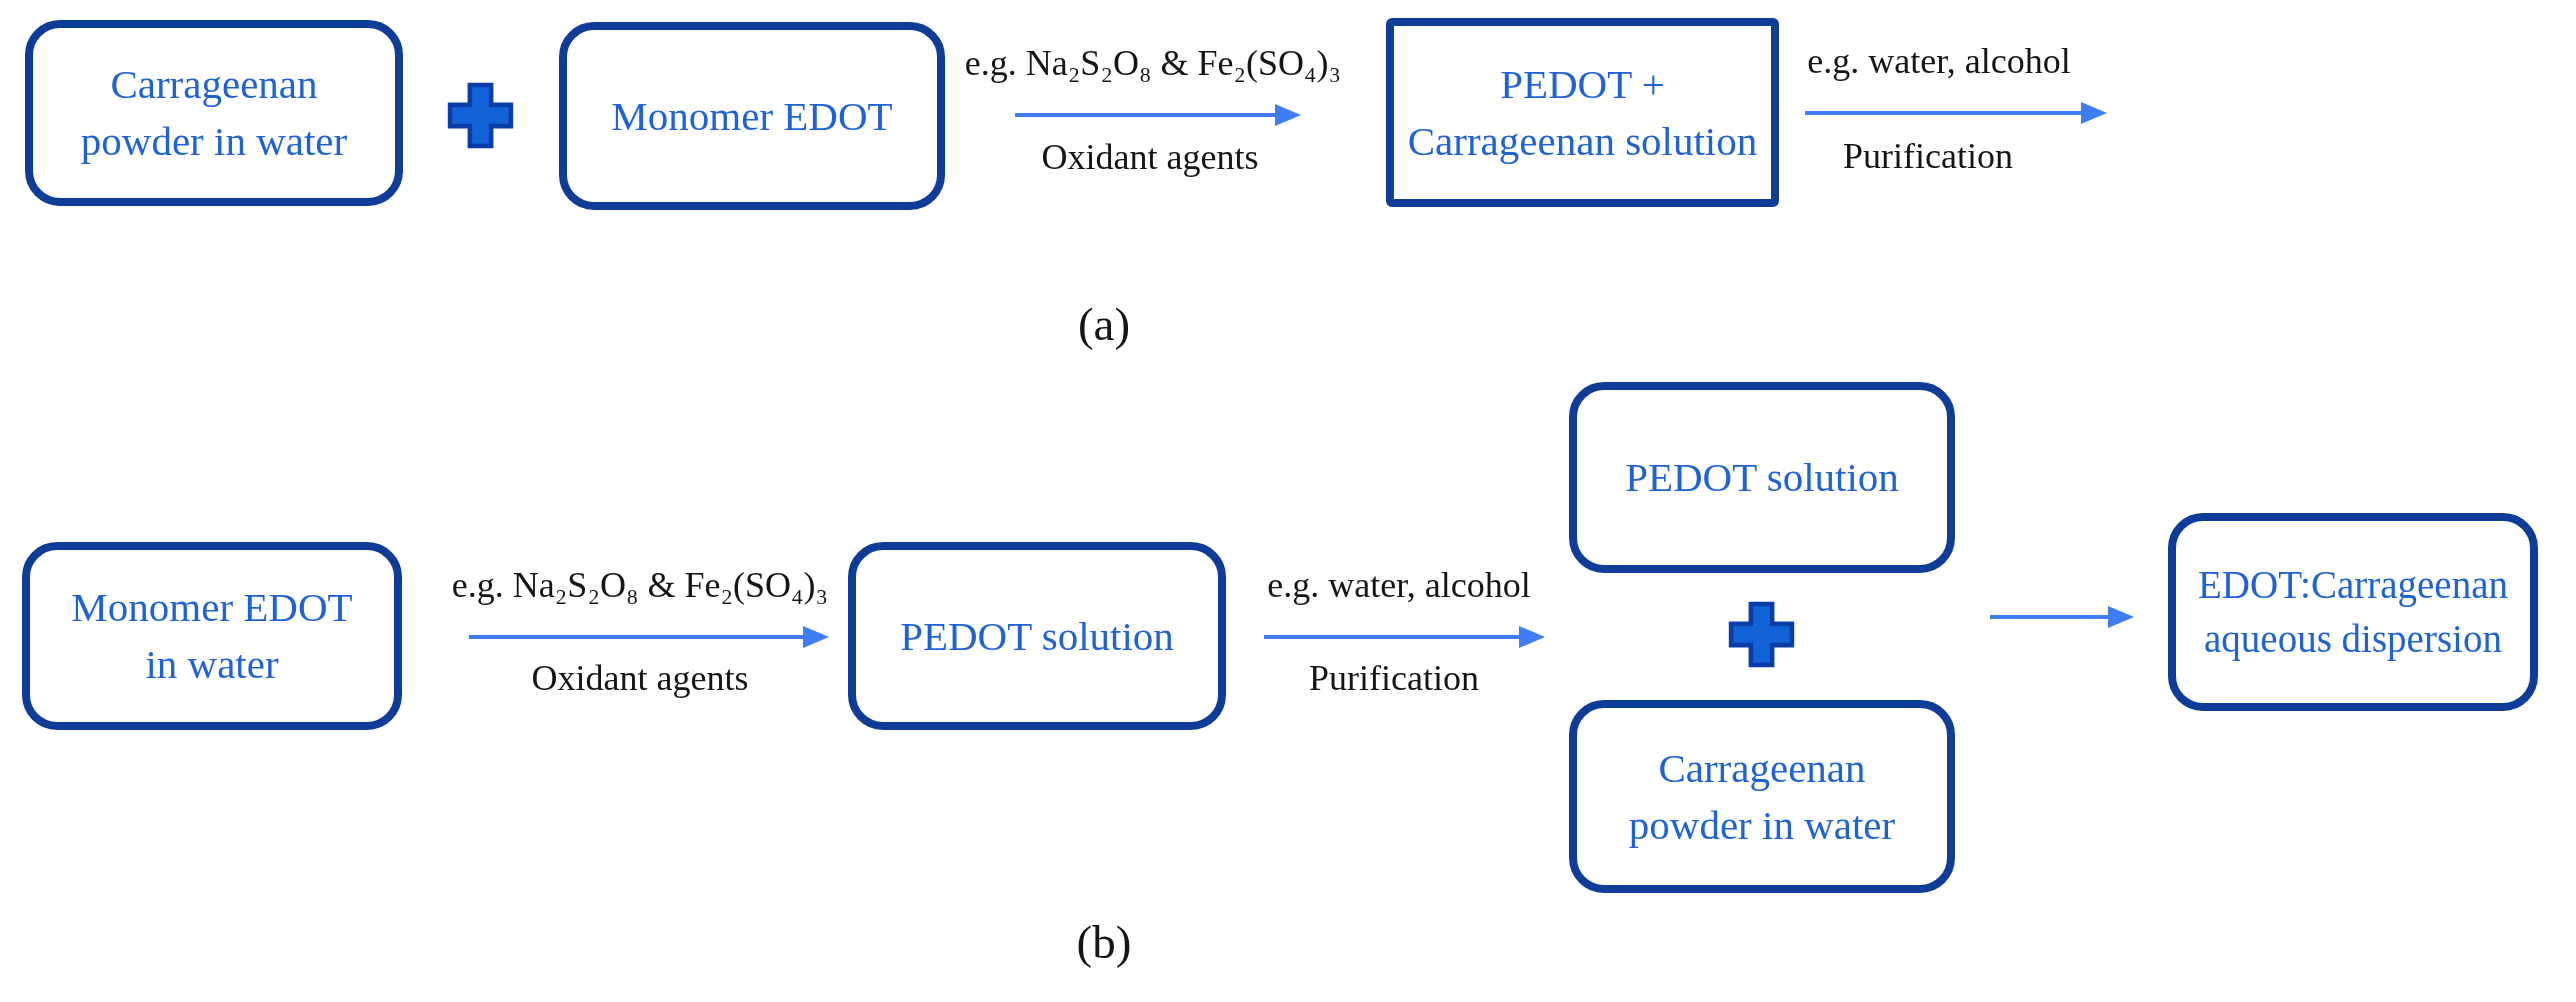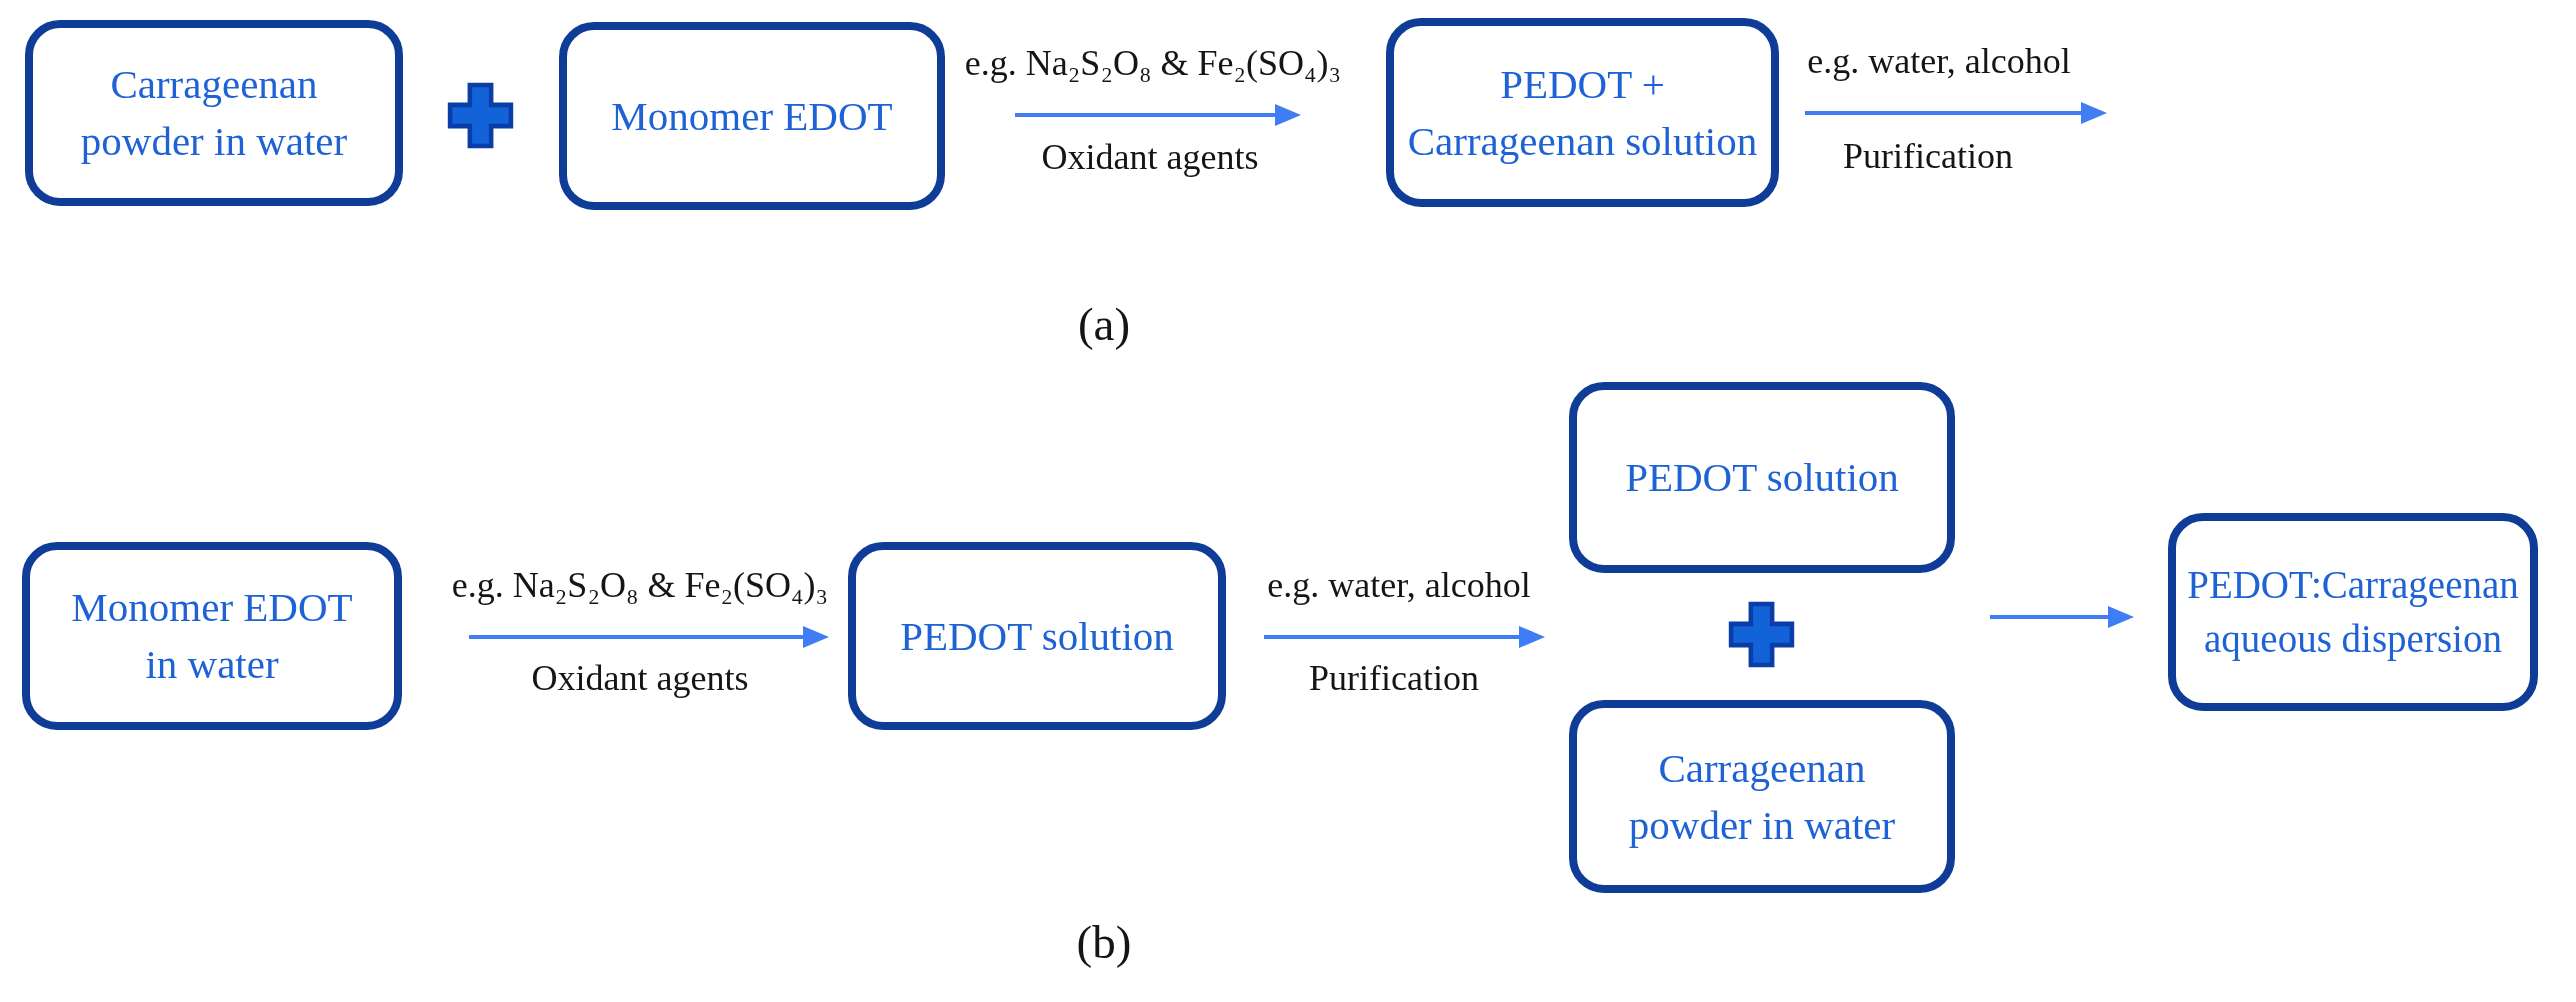--- a/index.html
+++ b/index.html
@@ -66,7 +66,7 @@
     <div class="arrow" style="left:1015px; top:113px; width:261px;"></div>
     <div class="steplabel" style="left:1150px; top:138px;">Oxidant agents</div>
 
-    <div class="node" style="left:1386px; top:18px; width:393px; height:189px;">PEDOT +
+    <div class="node" style="left:1386px; top:18px; width:393px; height:189px;border-radius:6px;">PEDOT +
 Carrageenan solution</div>
 
     <div class="steplabel" style="left:1939px; top:42px;">e.g. water, alcohol</div>

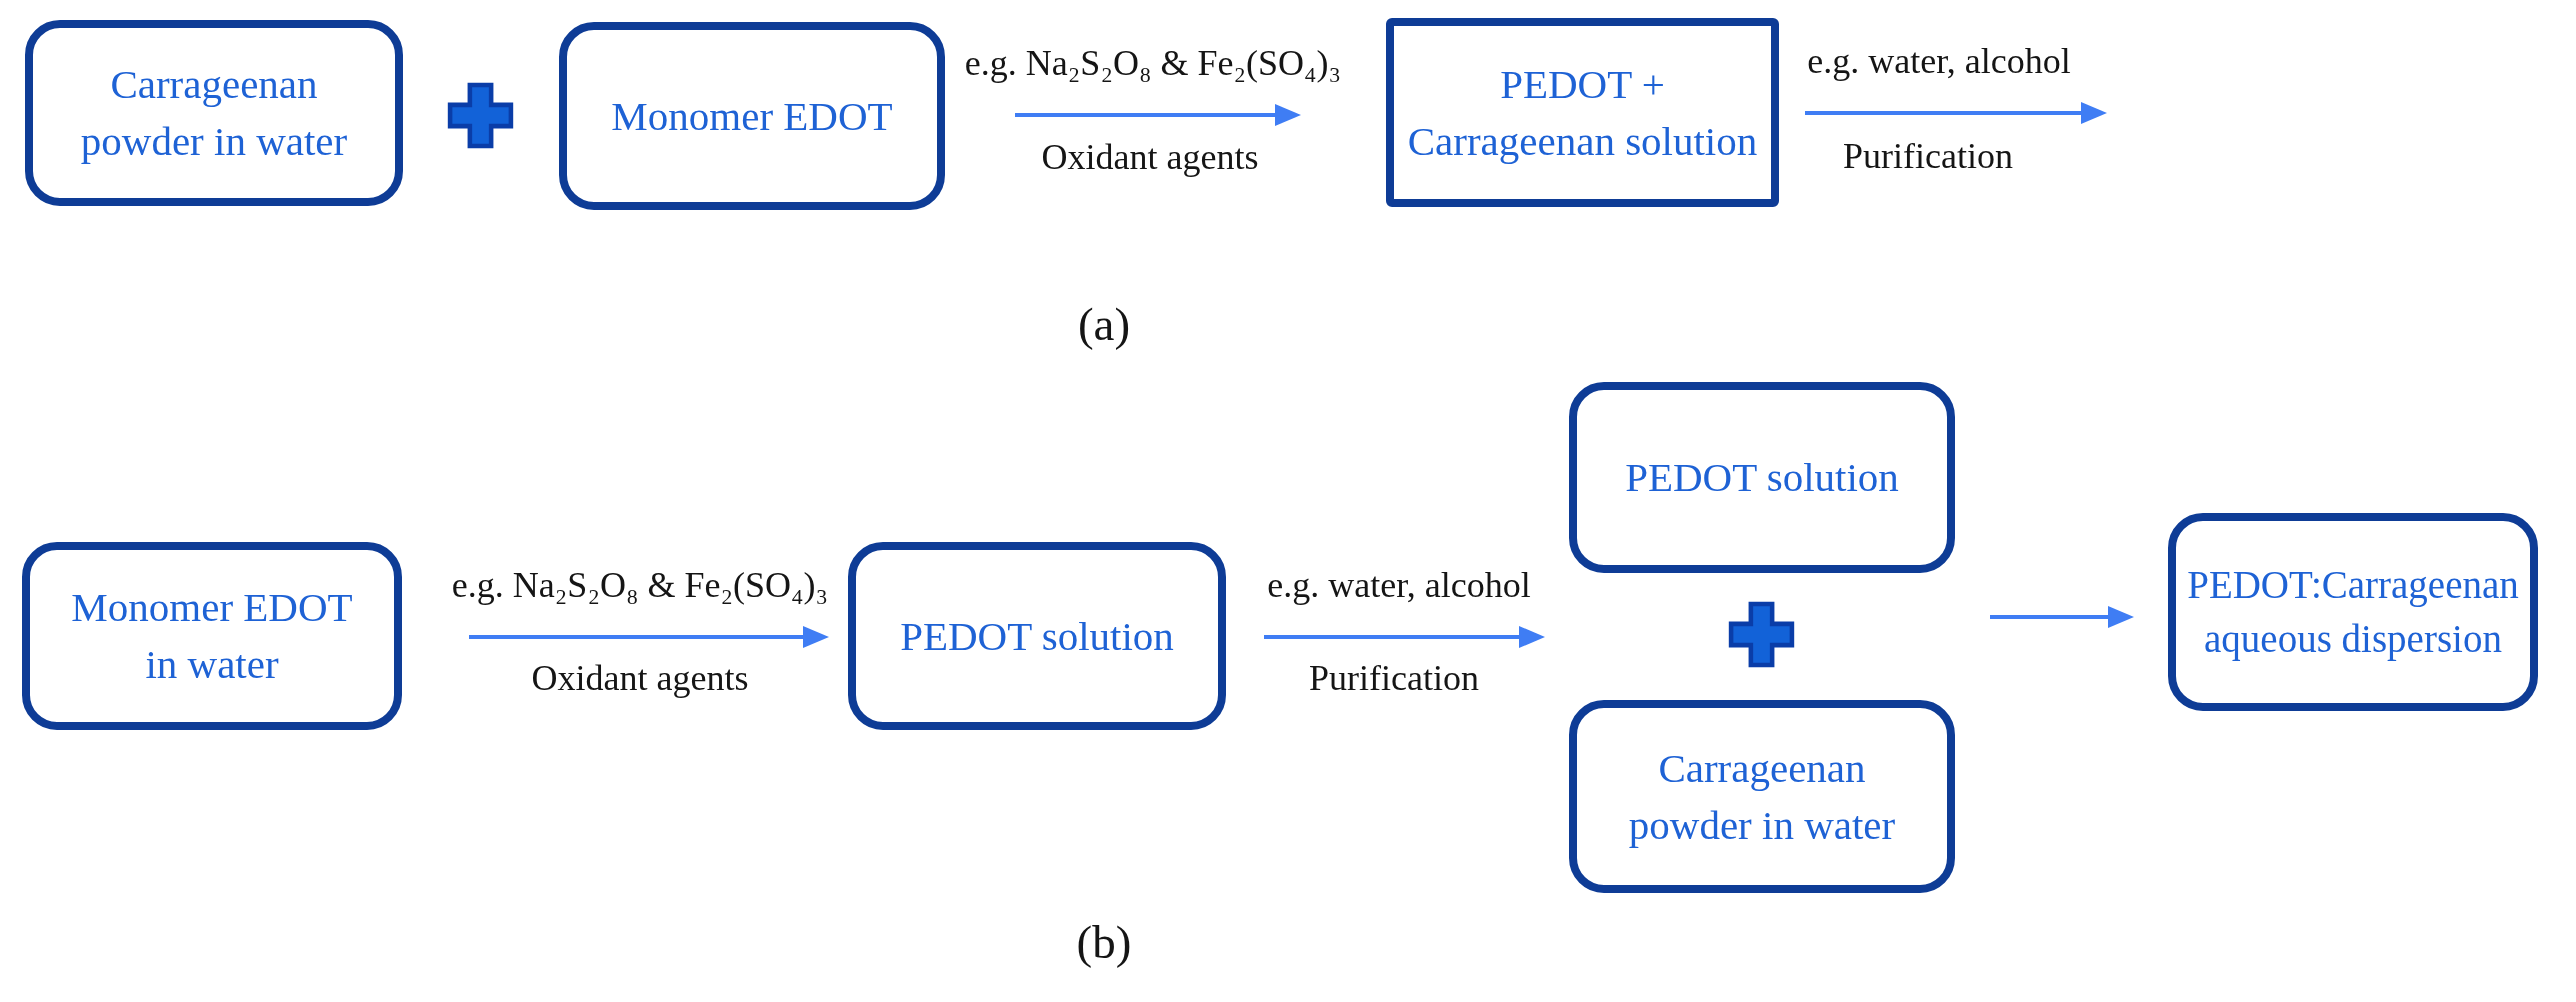--- a/index.html
+++ b/index.html
@@ -102,7 +102,7 @@
 
     <div class="arrow" style="left:1990px; top:615px; width:119px;"></div>
 
-    <div class="node" style="left:2168px; top:513px; width:370px; height:198px; font-size:39px;">PEDOT:Carrageenan
+    <div class="node" style="left:2168px; top:513px; width:370px; height:198px; font-size:39px;">EDOT:Carrageenan
 aqueous dispersion</div>
 
     <div class="caption" style="left:1104px; top:915px;">(b)</div>

